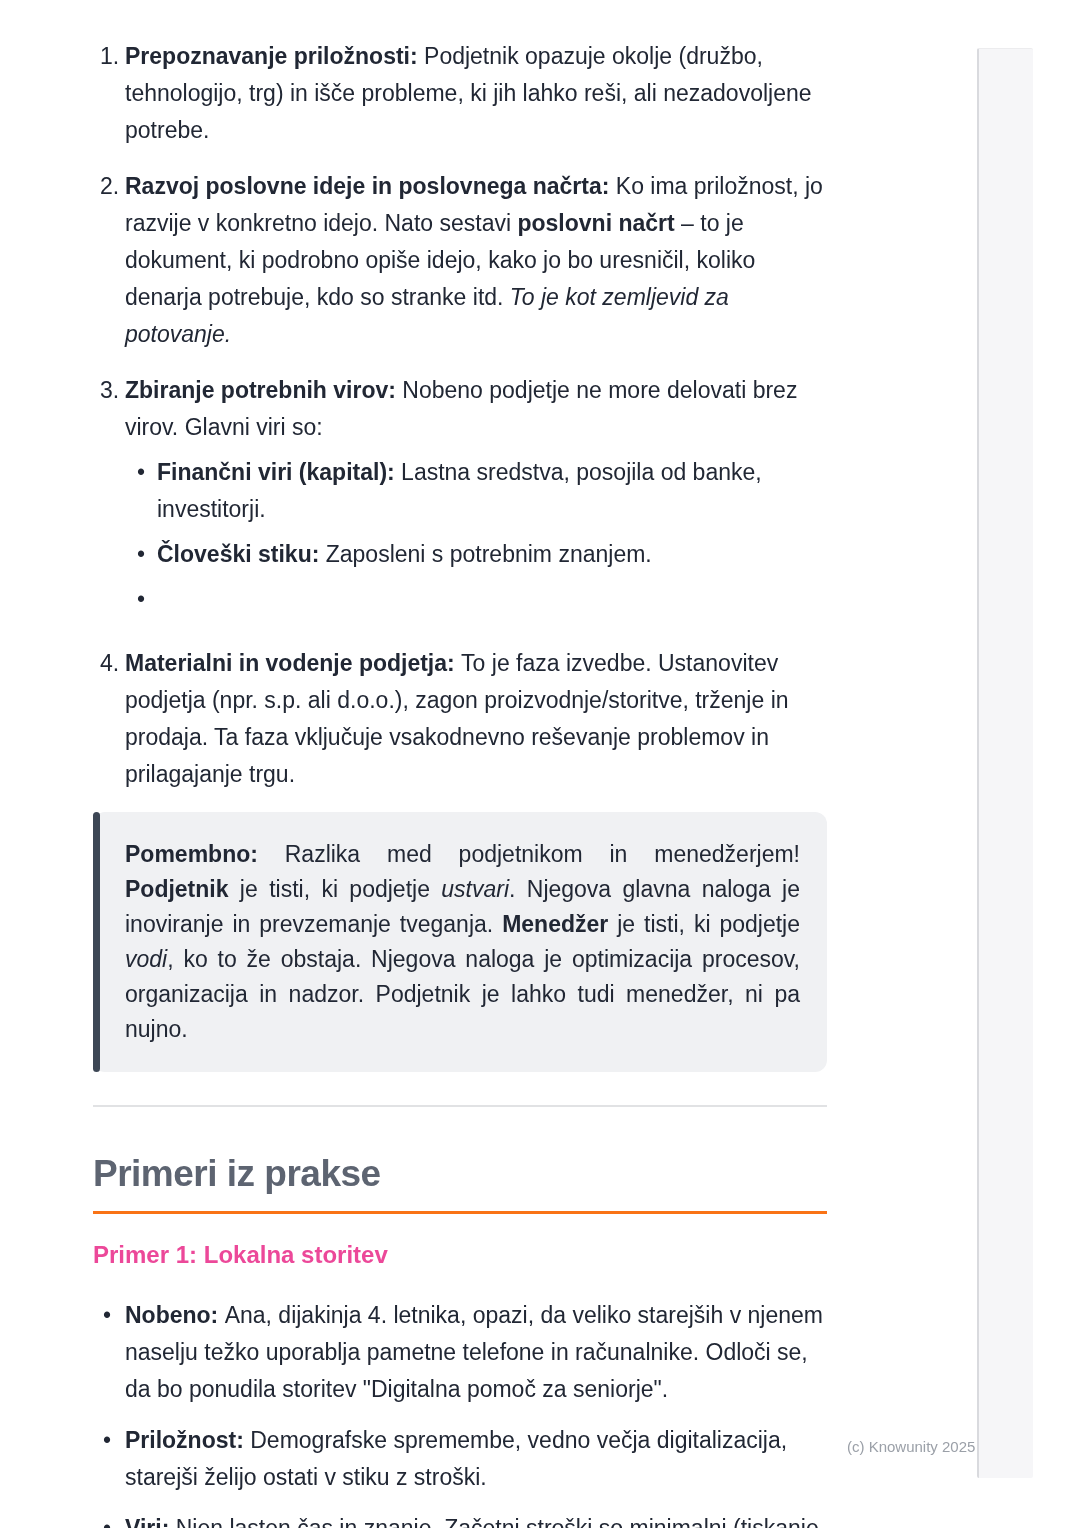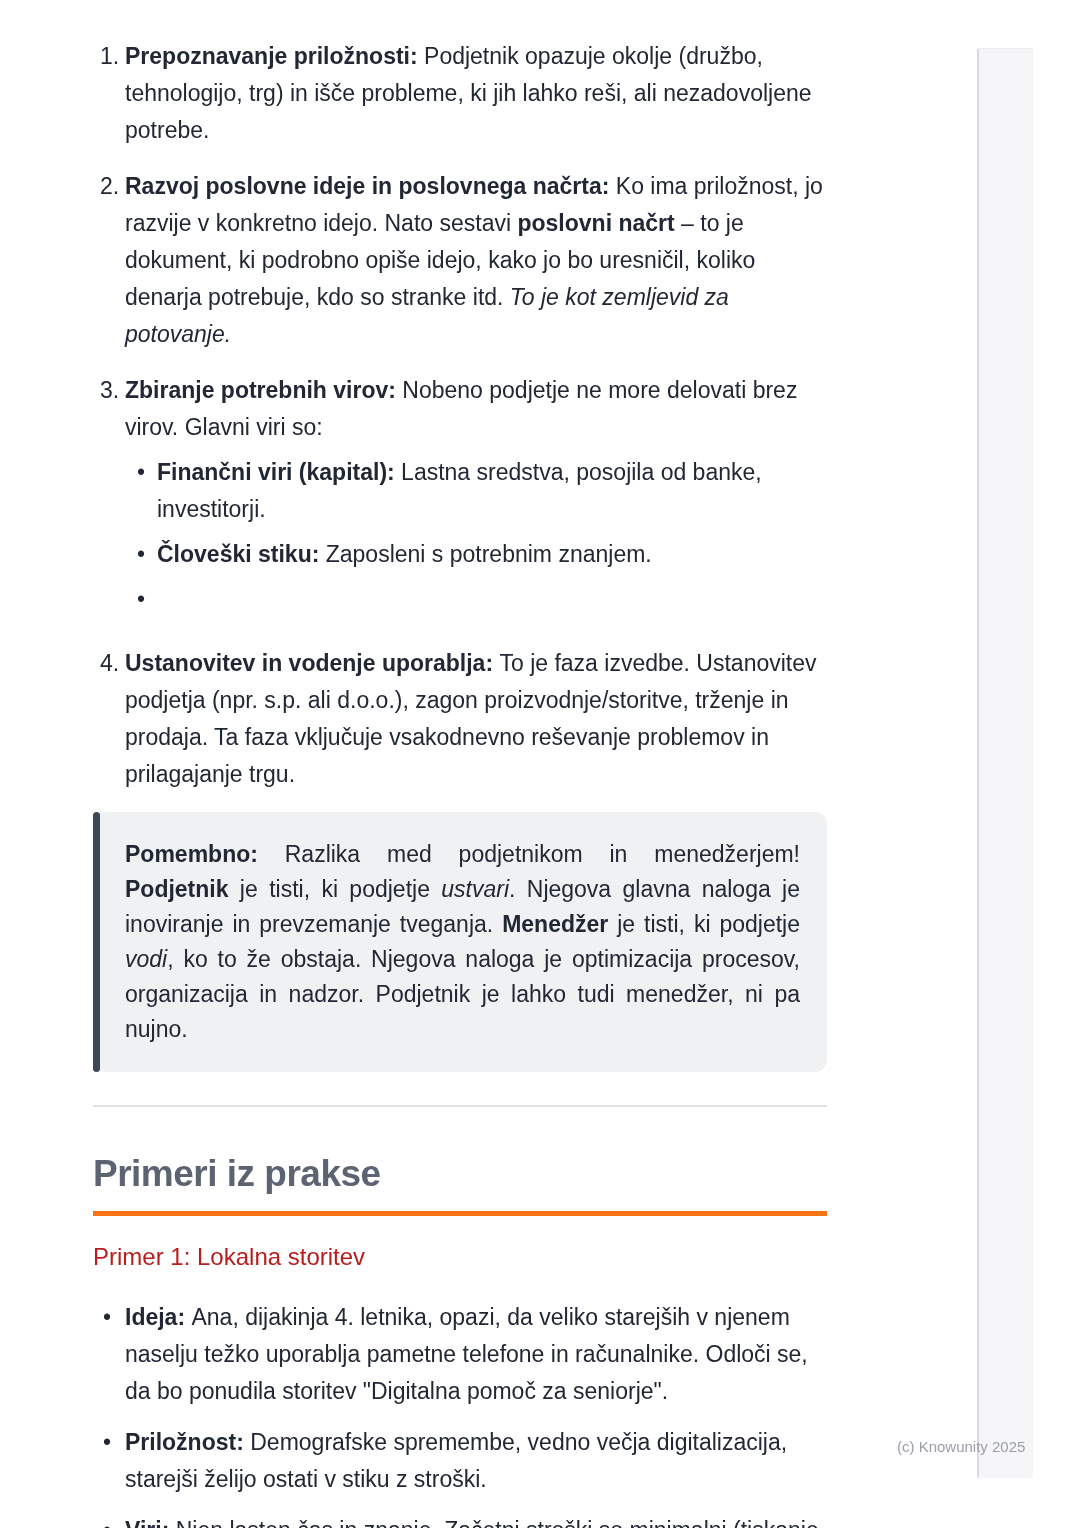--- a/index.html
+++ b/index.html
@@ -142,7 +142,7 @@
       </div>
       <div class="num-item">
         <span class="num-marker">4.</span>
-        <div class="num-body"><span class="seg-bold">Ustanovitev in vodenje uporablja: </span><span class="seg-normal">To je faza izvedbe. Ustanovitev podjetja (npr. s.p. ali d.o.o.), zagon proizvodnje/storitve, trženje in prodaja. Ta faza vključuje vsakodnevno reševanje problemov in prilagajanje trgu.</span></div>
+        <div class="num-body"><span class="seg-bold">Materialni in vodenje podjetja: </span><span class="seg-normal">To je faza izvedbe. Ustanovitev podjetja (npr. s.p. ali d.o.o.), zagon proizvodnje/storitve, trženje in prodaja. Ta faza vključuje vsakodnevno reševanje problemov in prilagajanje trgu.</span></div>
       </div>
     </div>
 

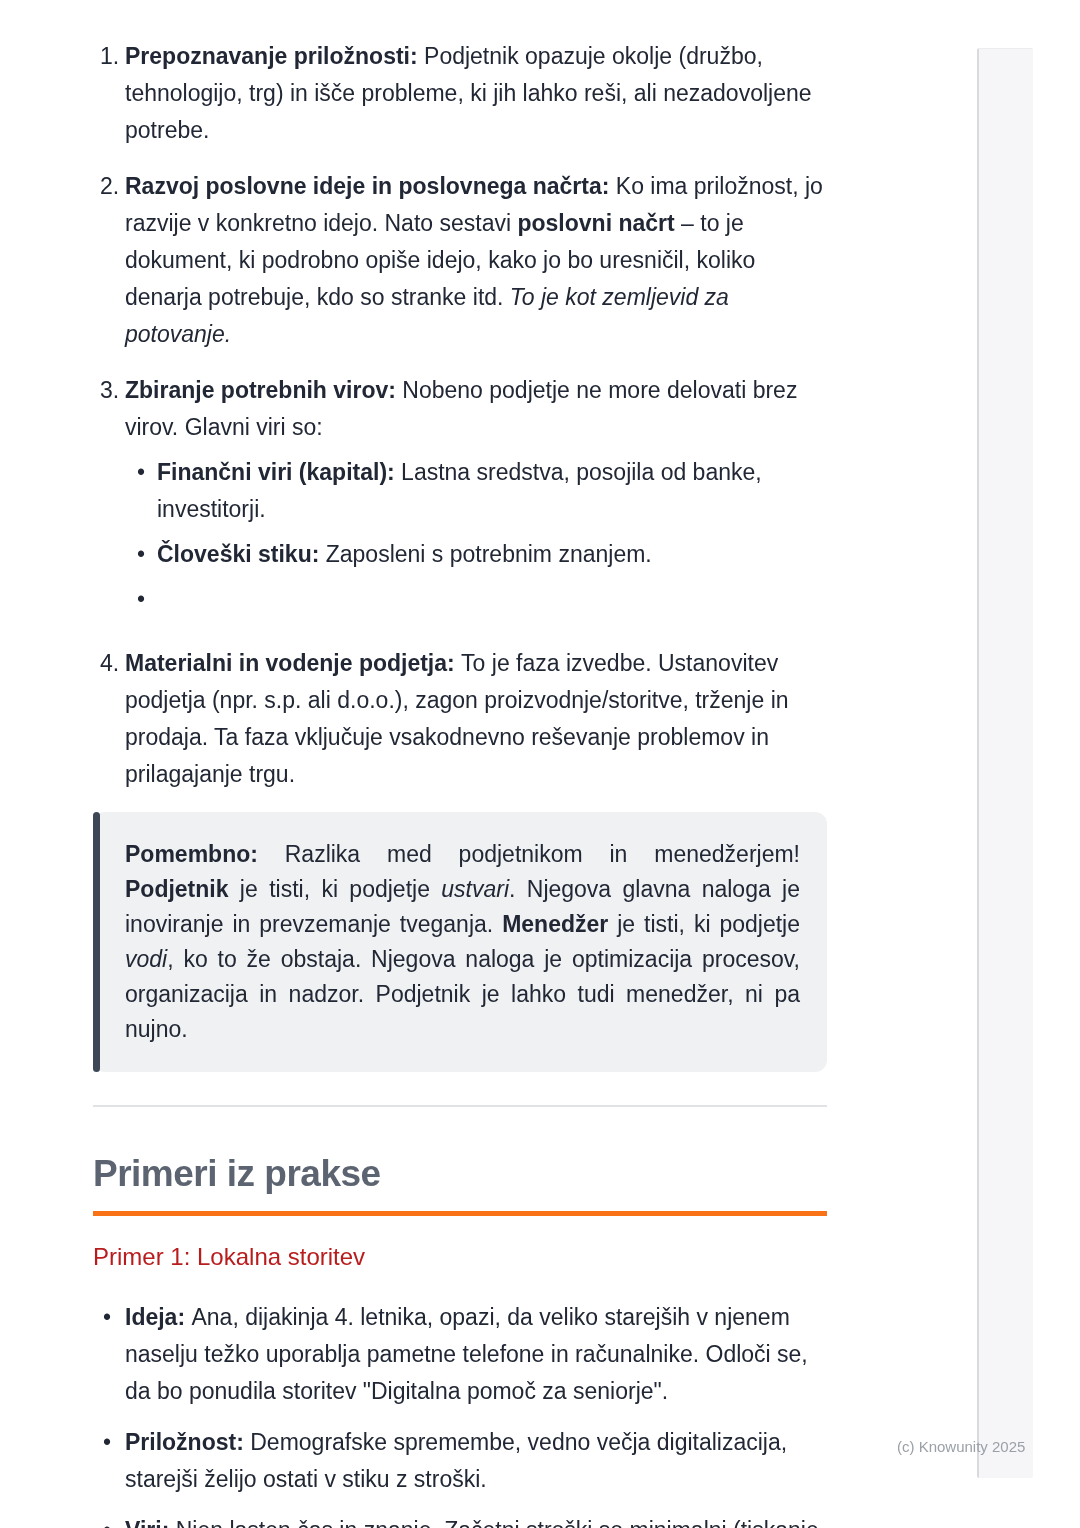--- a/index.html
+++ b/index.html
@@ -73,7 +73,7 @@
     color: #5d6471;
     letter-spacing: -0.5px;
     padding-bottom: 16px;
-    border-bottom: 5px solid #f97316;
+    border-bottom: 3px solid #f97316;
   }
   .example-subtitle {
     margin: 27px 0 0 0;

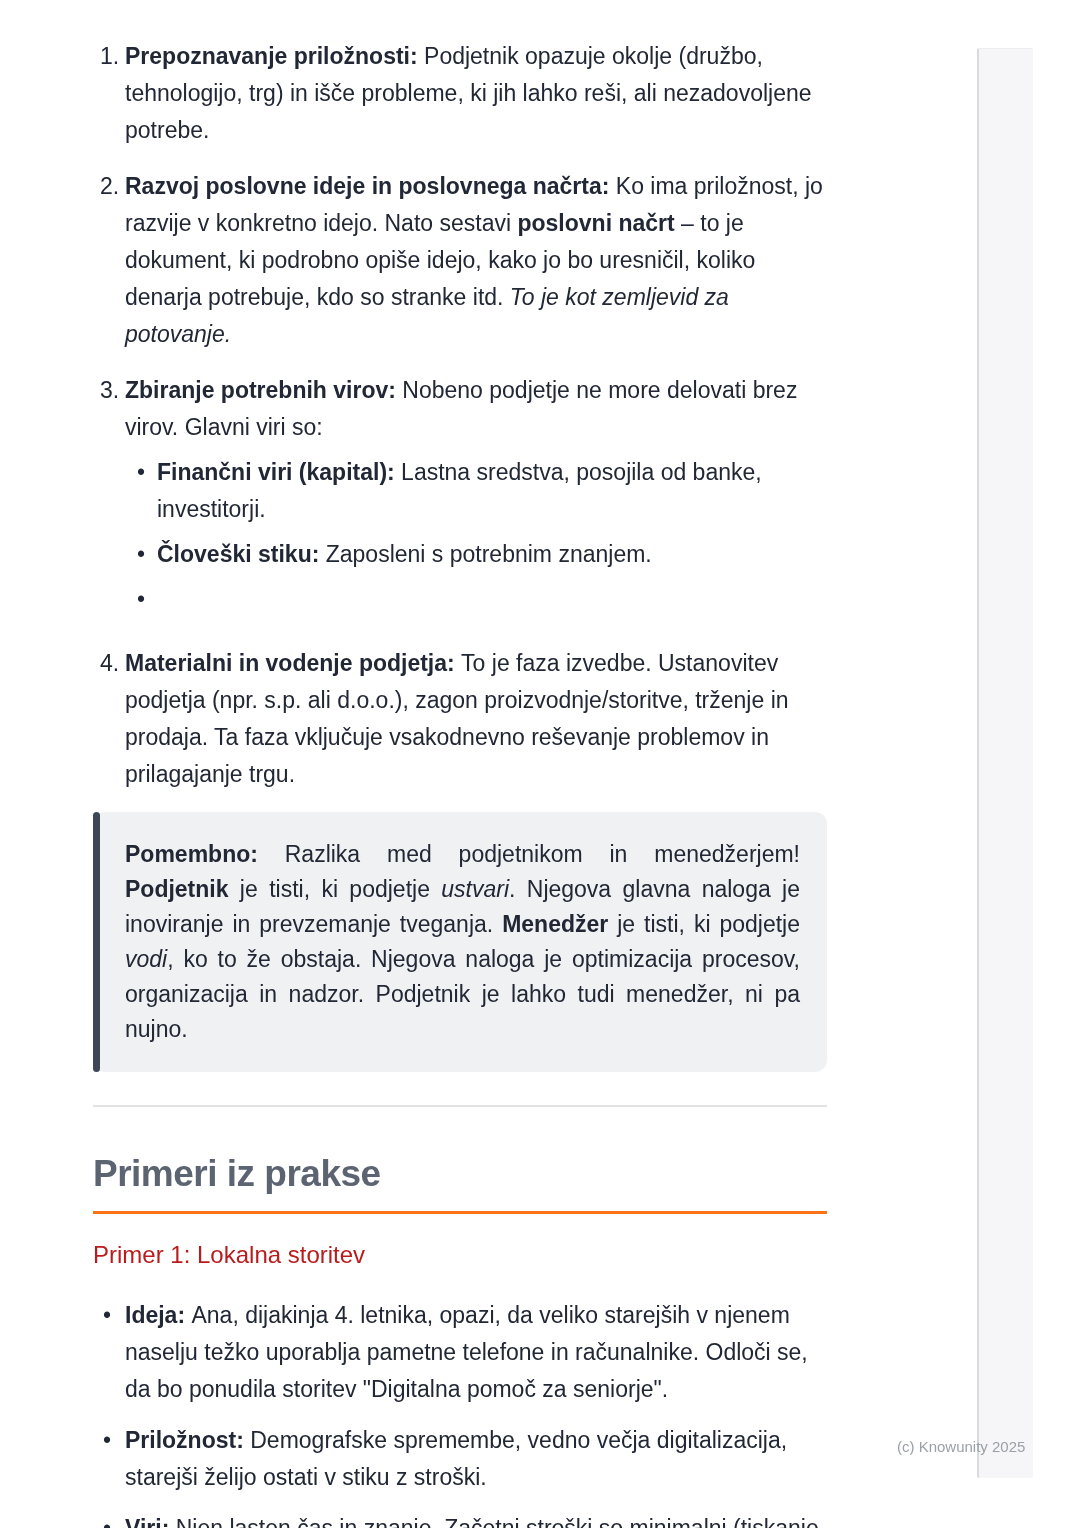--- a/index.html
+++ b/index.html
@@ -78,8 +78,8 @@
   .example-subtitle {
     margin: 27px 0 0 0;
     font-size: 24px;
-    font-weight: 400;
-    color: #b91c1c;
+    font-weight: 700;
+    color: #ec4899;
   }
   
   .bullet-list { margin-top: 28px; }

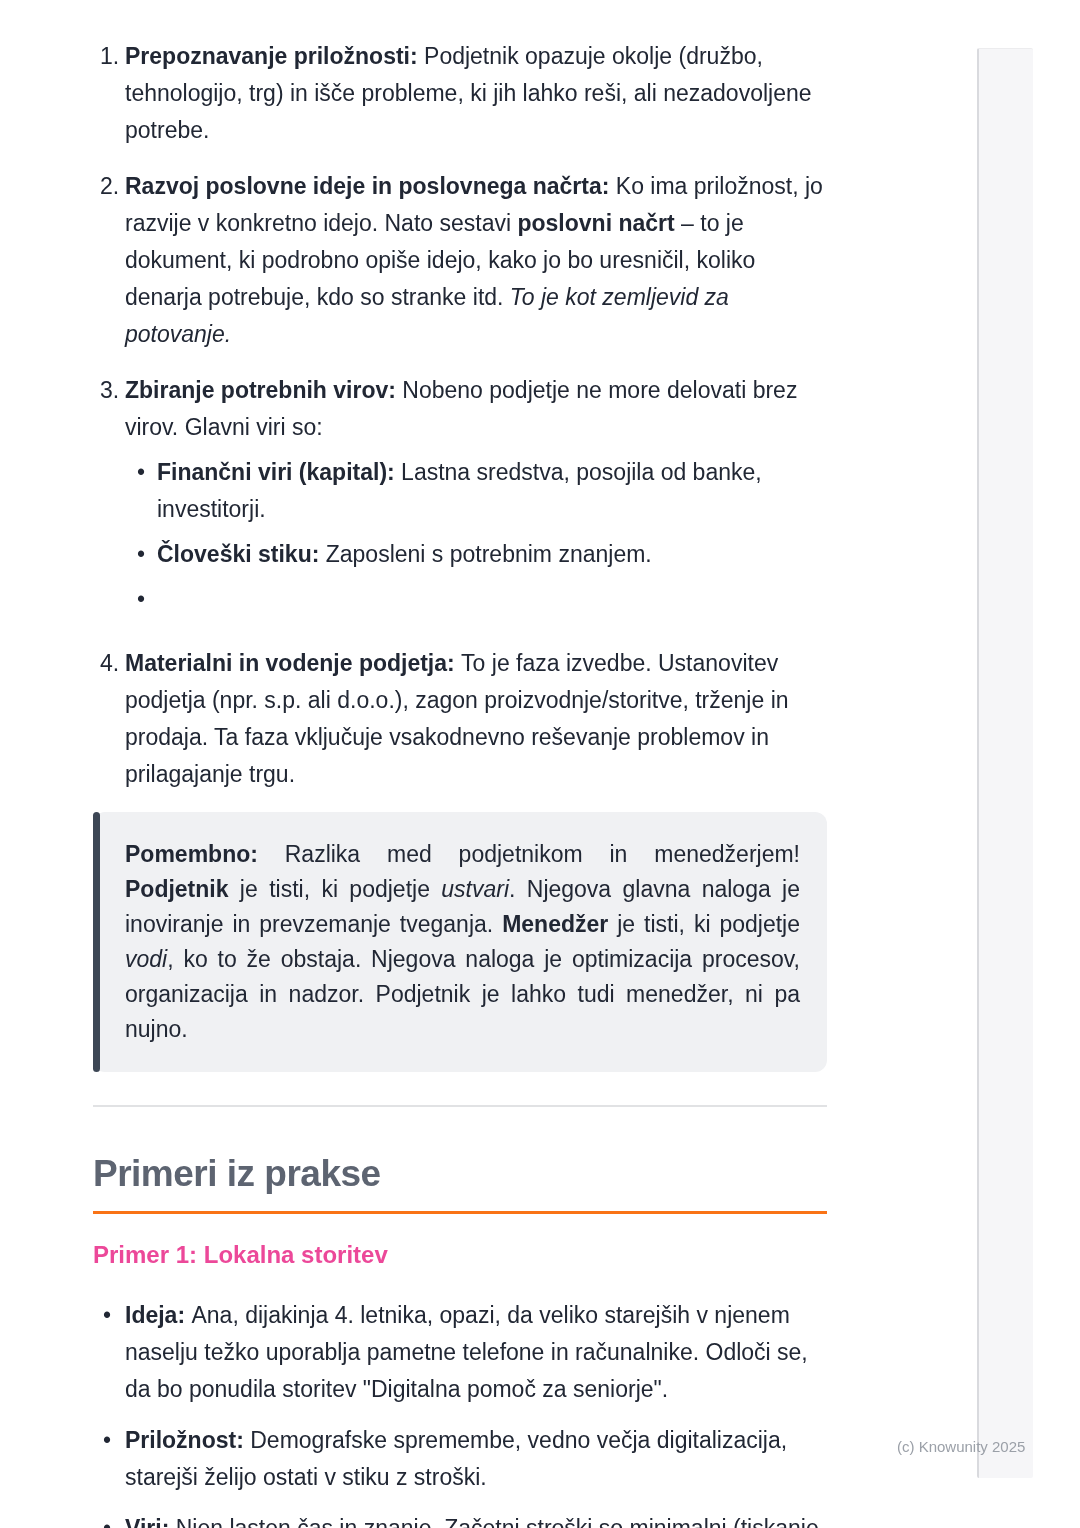--- a/index.html
+++ b/index.html
@@ -159,7 +159,7 @@
   <div class="bullet-list" id="bullet-list">
       <div class="bullet-item">
         <span class="bullet-marker">•</span>
-        <div><span class="seg-bold">Ideja: </span><span class="seg-normal">Ana, dijakinja 4. letnika, opazi, da veliko starejših v njenem naselju težko uporablja pametne telefone in računalnike. Odloči se, da bo ponudila storitev "Digitalna pomoč za seniorje".</span></div>
+        <div><span class="seg-bold">Nobeno: </span><span class="seg-normal">Ana, dijakinja 4. letnika, opazi, da veliko starejših v njenem naselju težko uporablja pametne telefone in računalnike. Odloči se, da bo ponudila storitev "Digitalna pomoč za seniorje".</span></div>
       </div>
       <div class="bullet-item">
         <span class="bullet-marker">•</span>

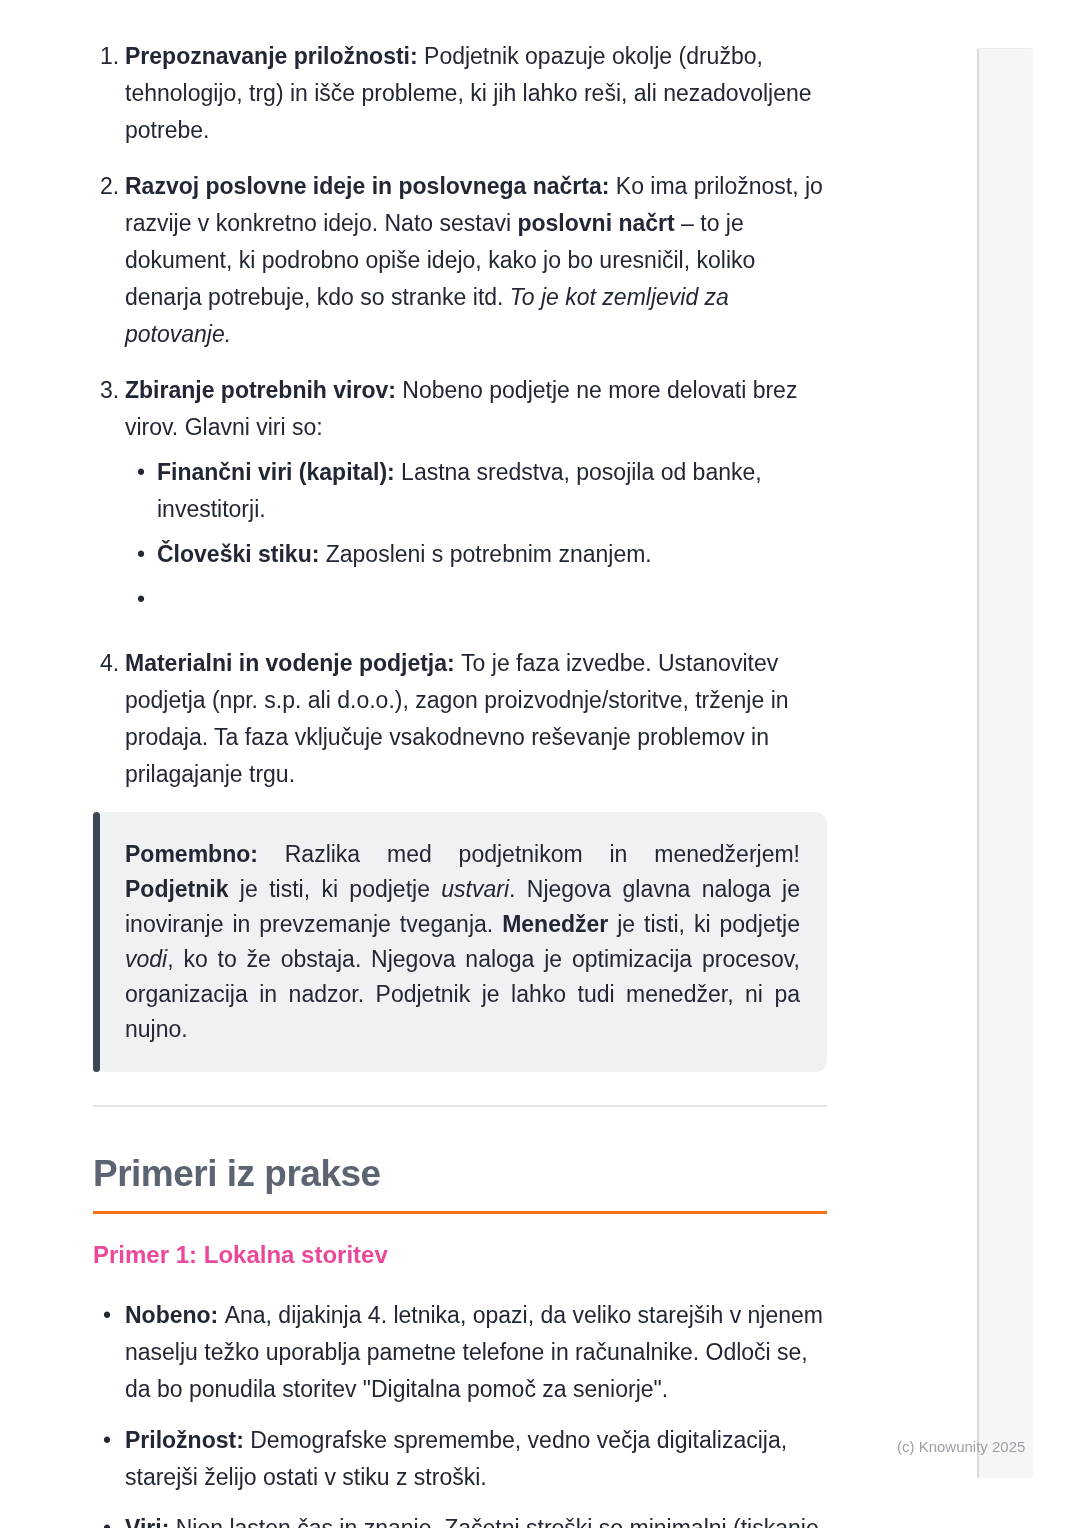--- a/index.html
+++ b/index.html
@@ -103,7 +103,7 @@
   
   .watermark {
     position: absolute;
-    left: 897px; top: 1438px;
+    left: 847px; top: 1438px;
     font-size: 15px;
     color: #9ba0a8;
     white-space: nowrap;

